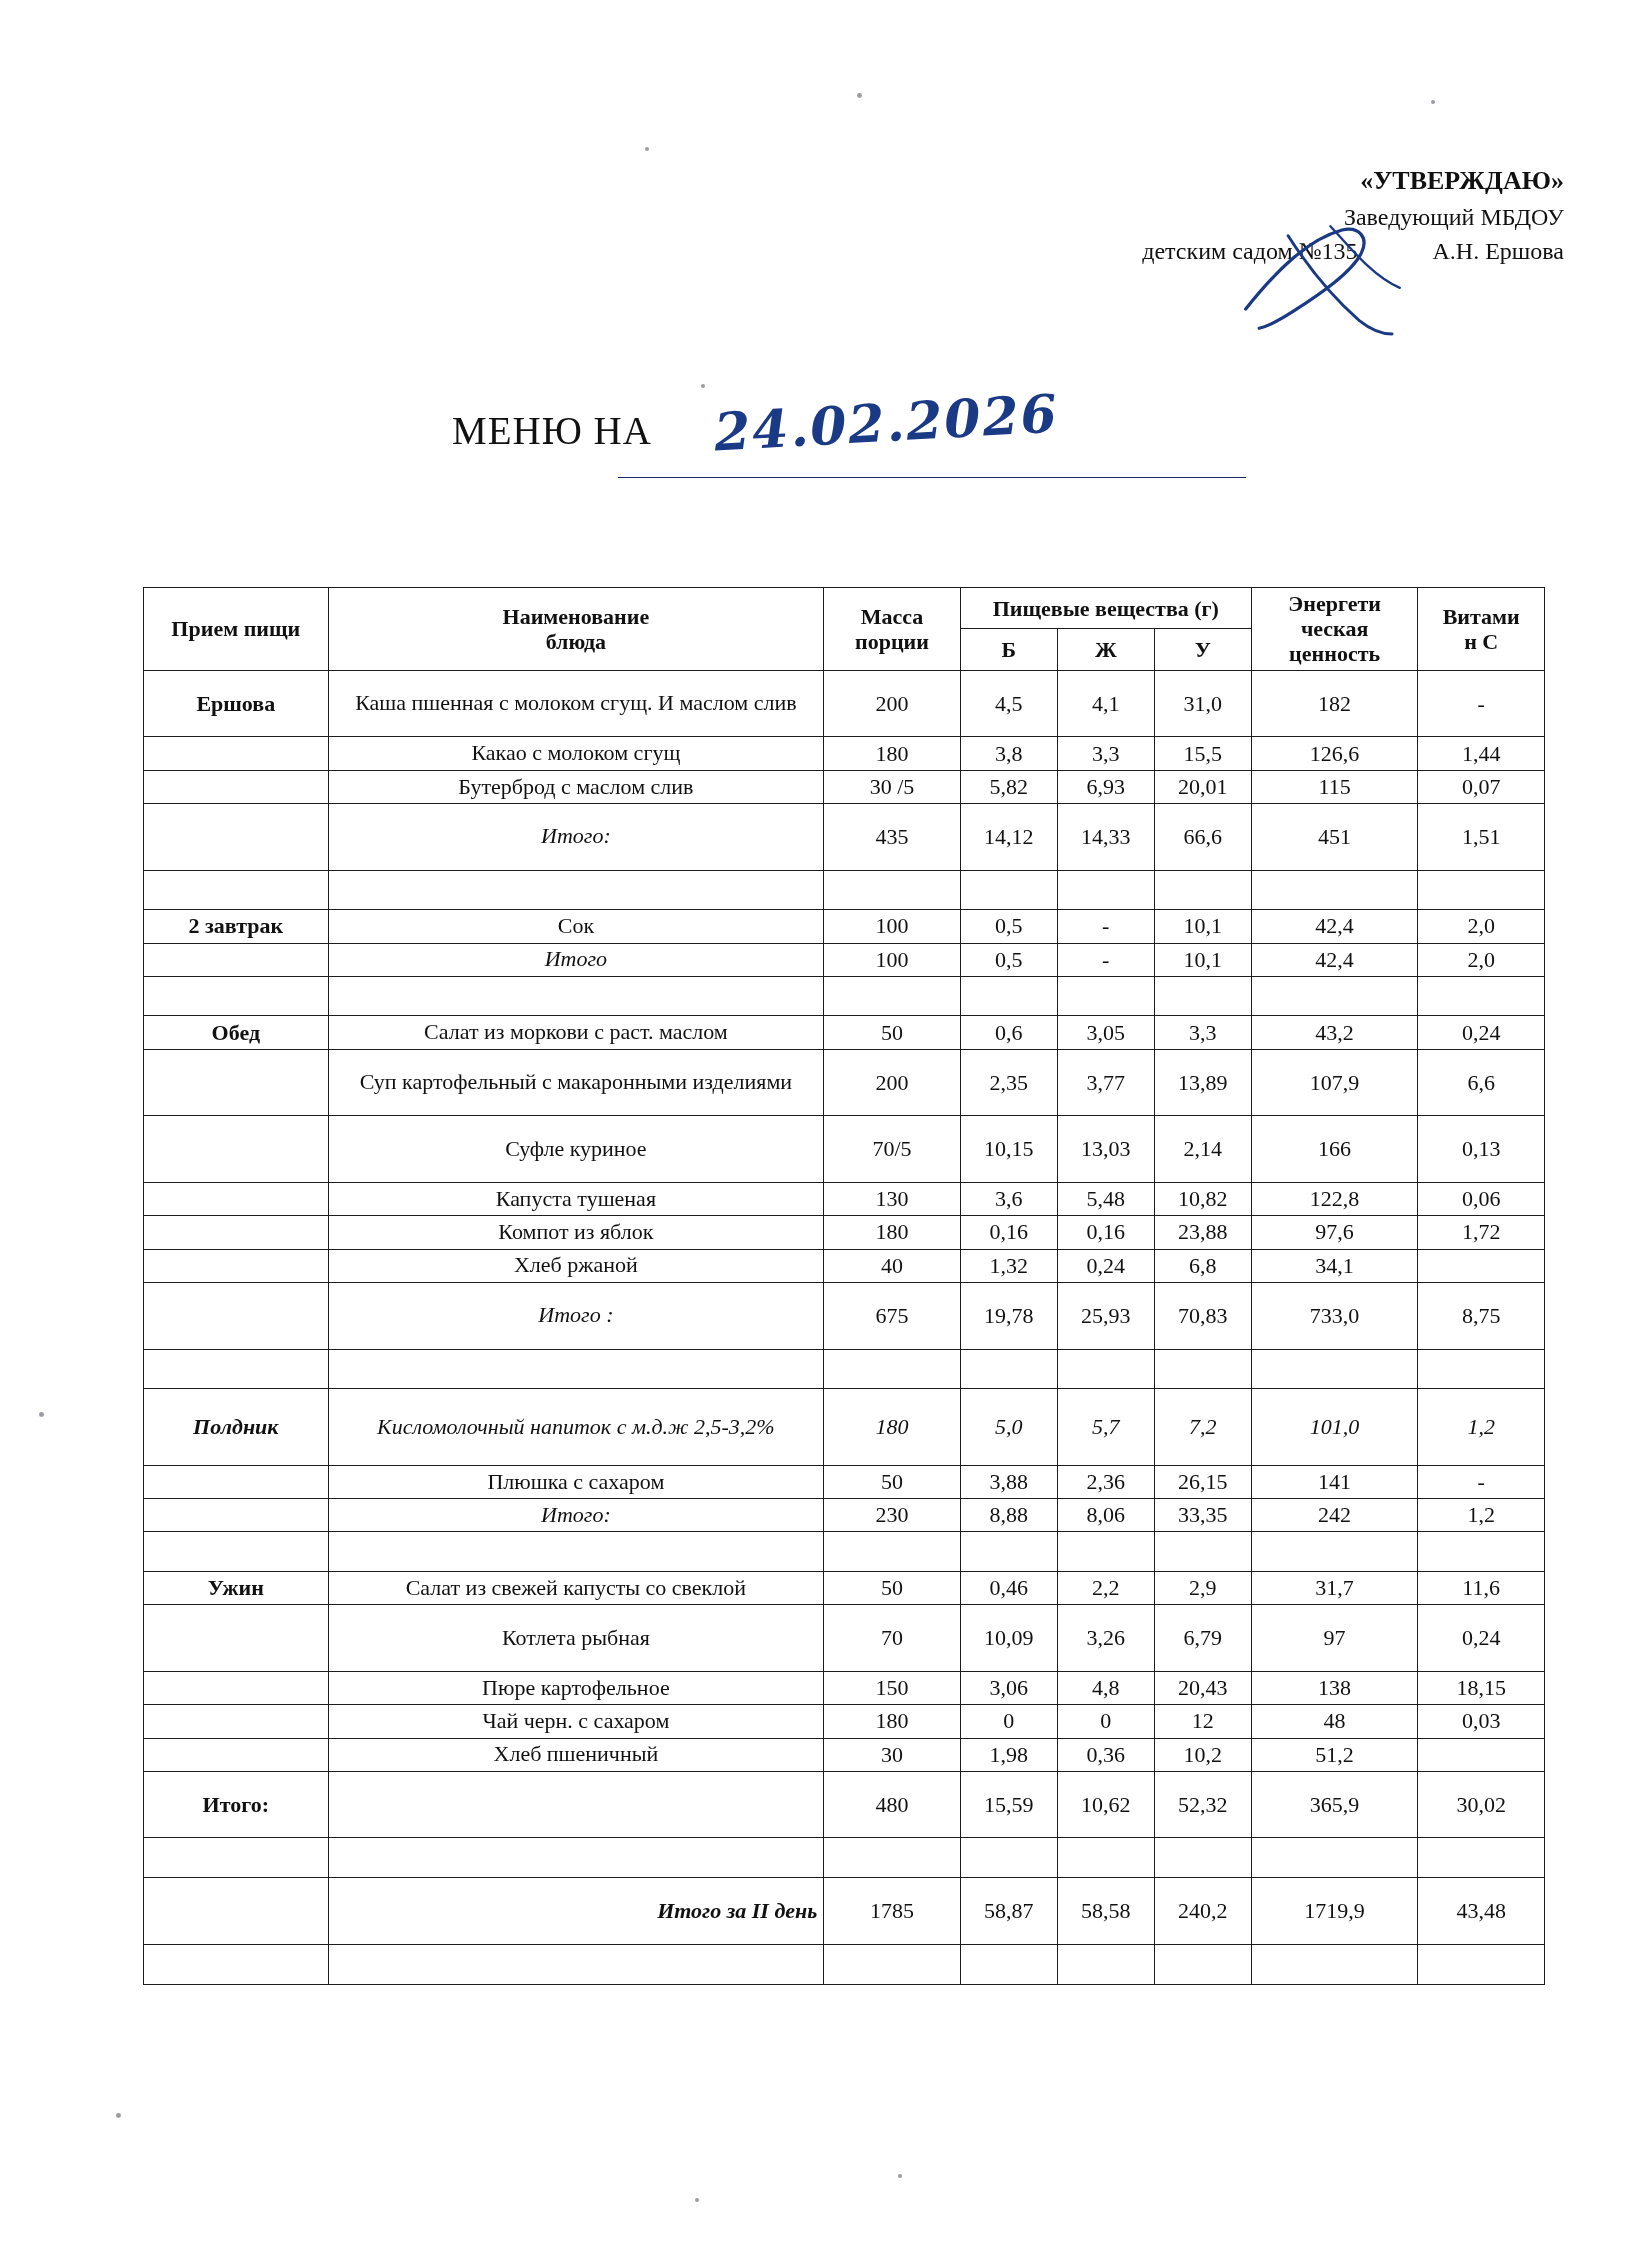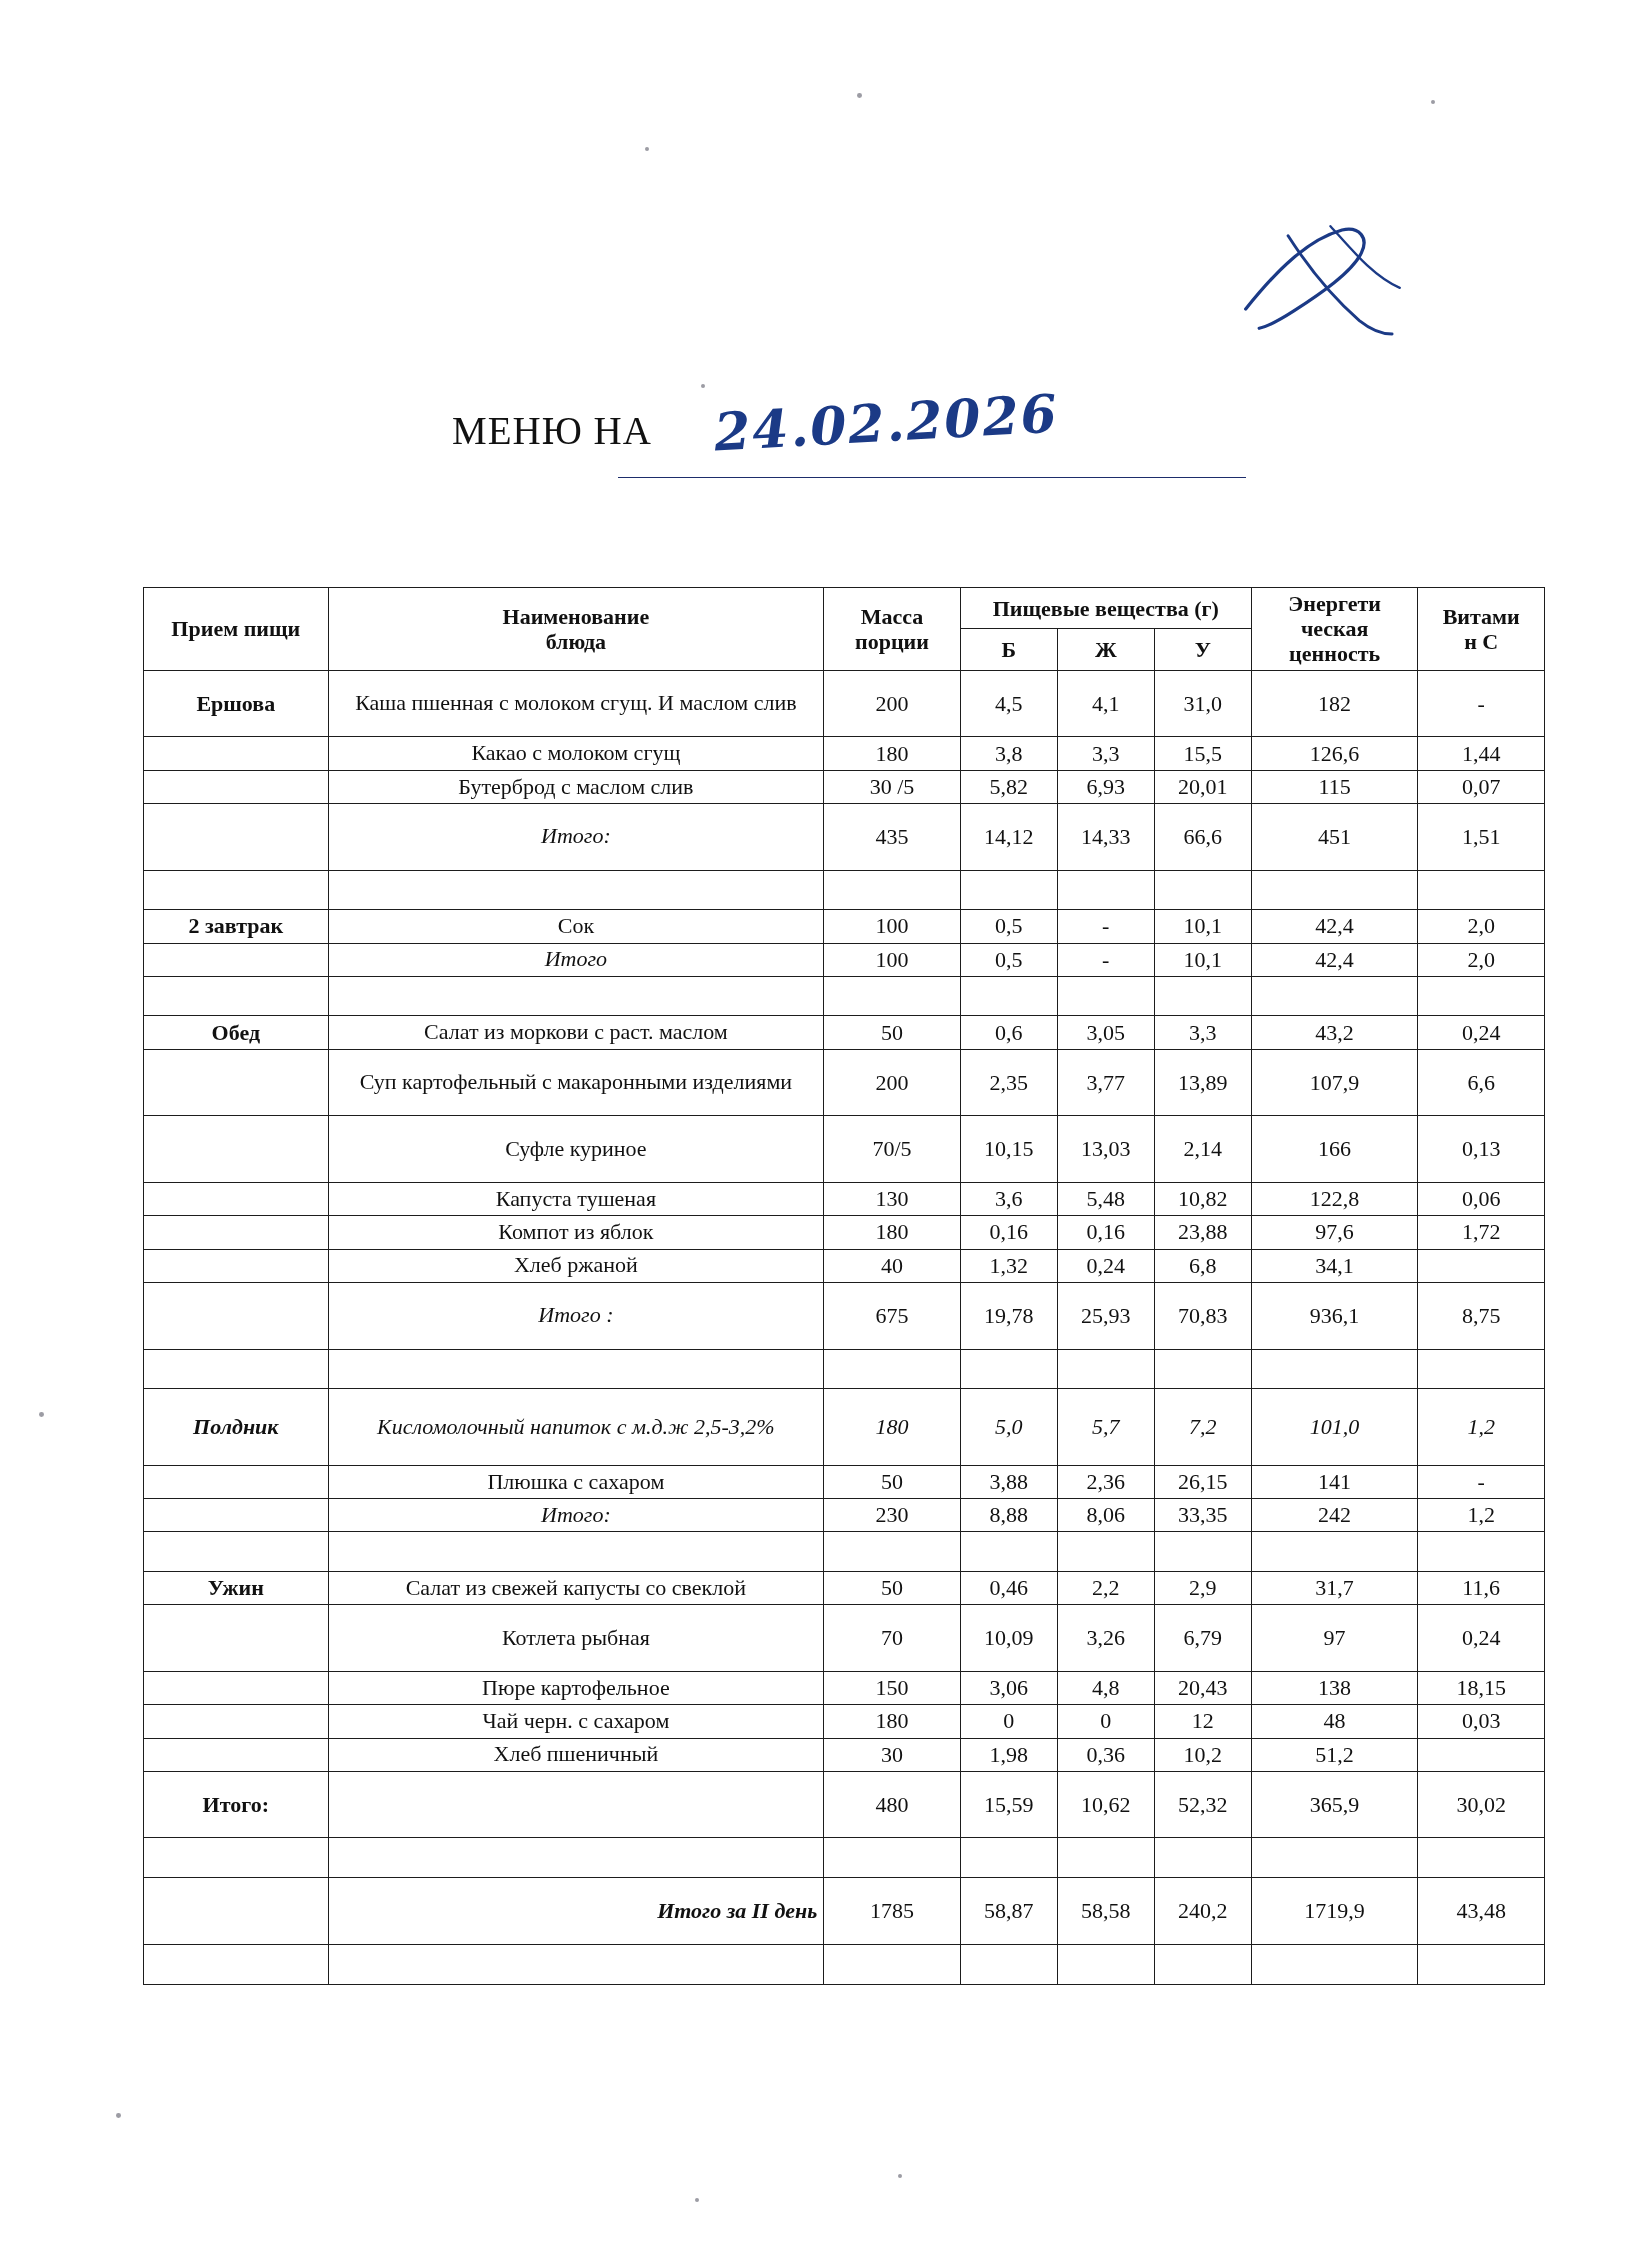--- a/index.html
+++ b/index.html
@@ -165,6 +165,13 @@
 
 <div class="page">
 
+  <div class="approve-block">
+    <div class="approve-title">«УТВЕРЖДАЮ»</div>
+    <div class="approve-line2">Заведующий МБДОУ</div>
+    <div class="approve-line3">
+      <span class="kindergarten">детским садом  №135</span><span class="sig-gap"></span><span>А.Н. Ершова</span>
+    </div>
+  </div>
 
   <svg class="signature" viewBox="0 0 190 130">
     <path d="M8 92 C 40 52, 72 20, 108 10 C 126 6, 136 18, 128 34 C 118 54, 86 76, 58 94 C 44 103, 32 110, 22 112" fill="none" stroke="#1b3a86" stroke-width="3.4" stroke-linecap="round"></path>

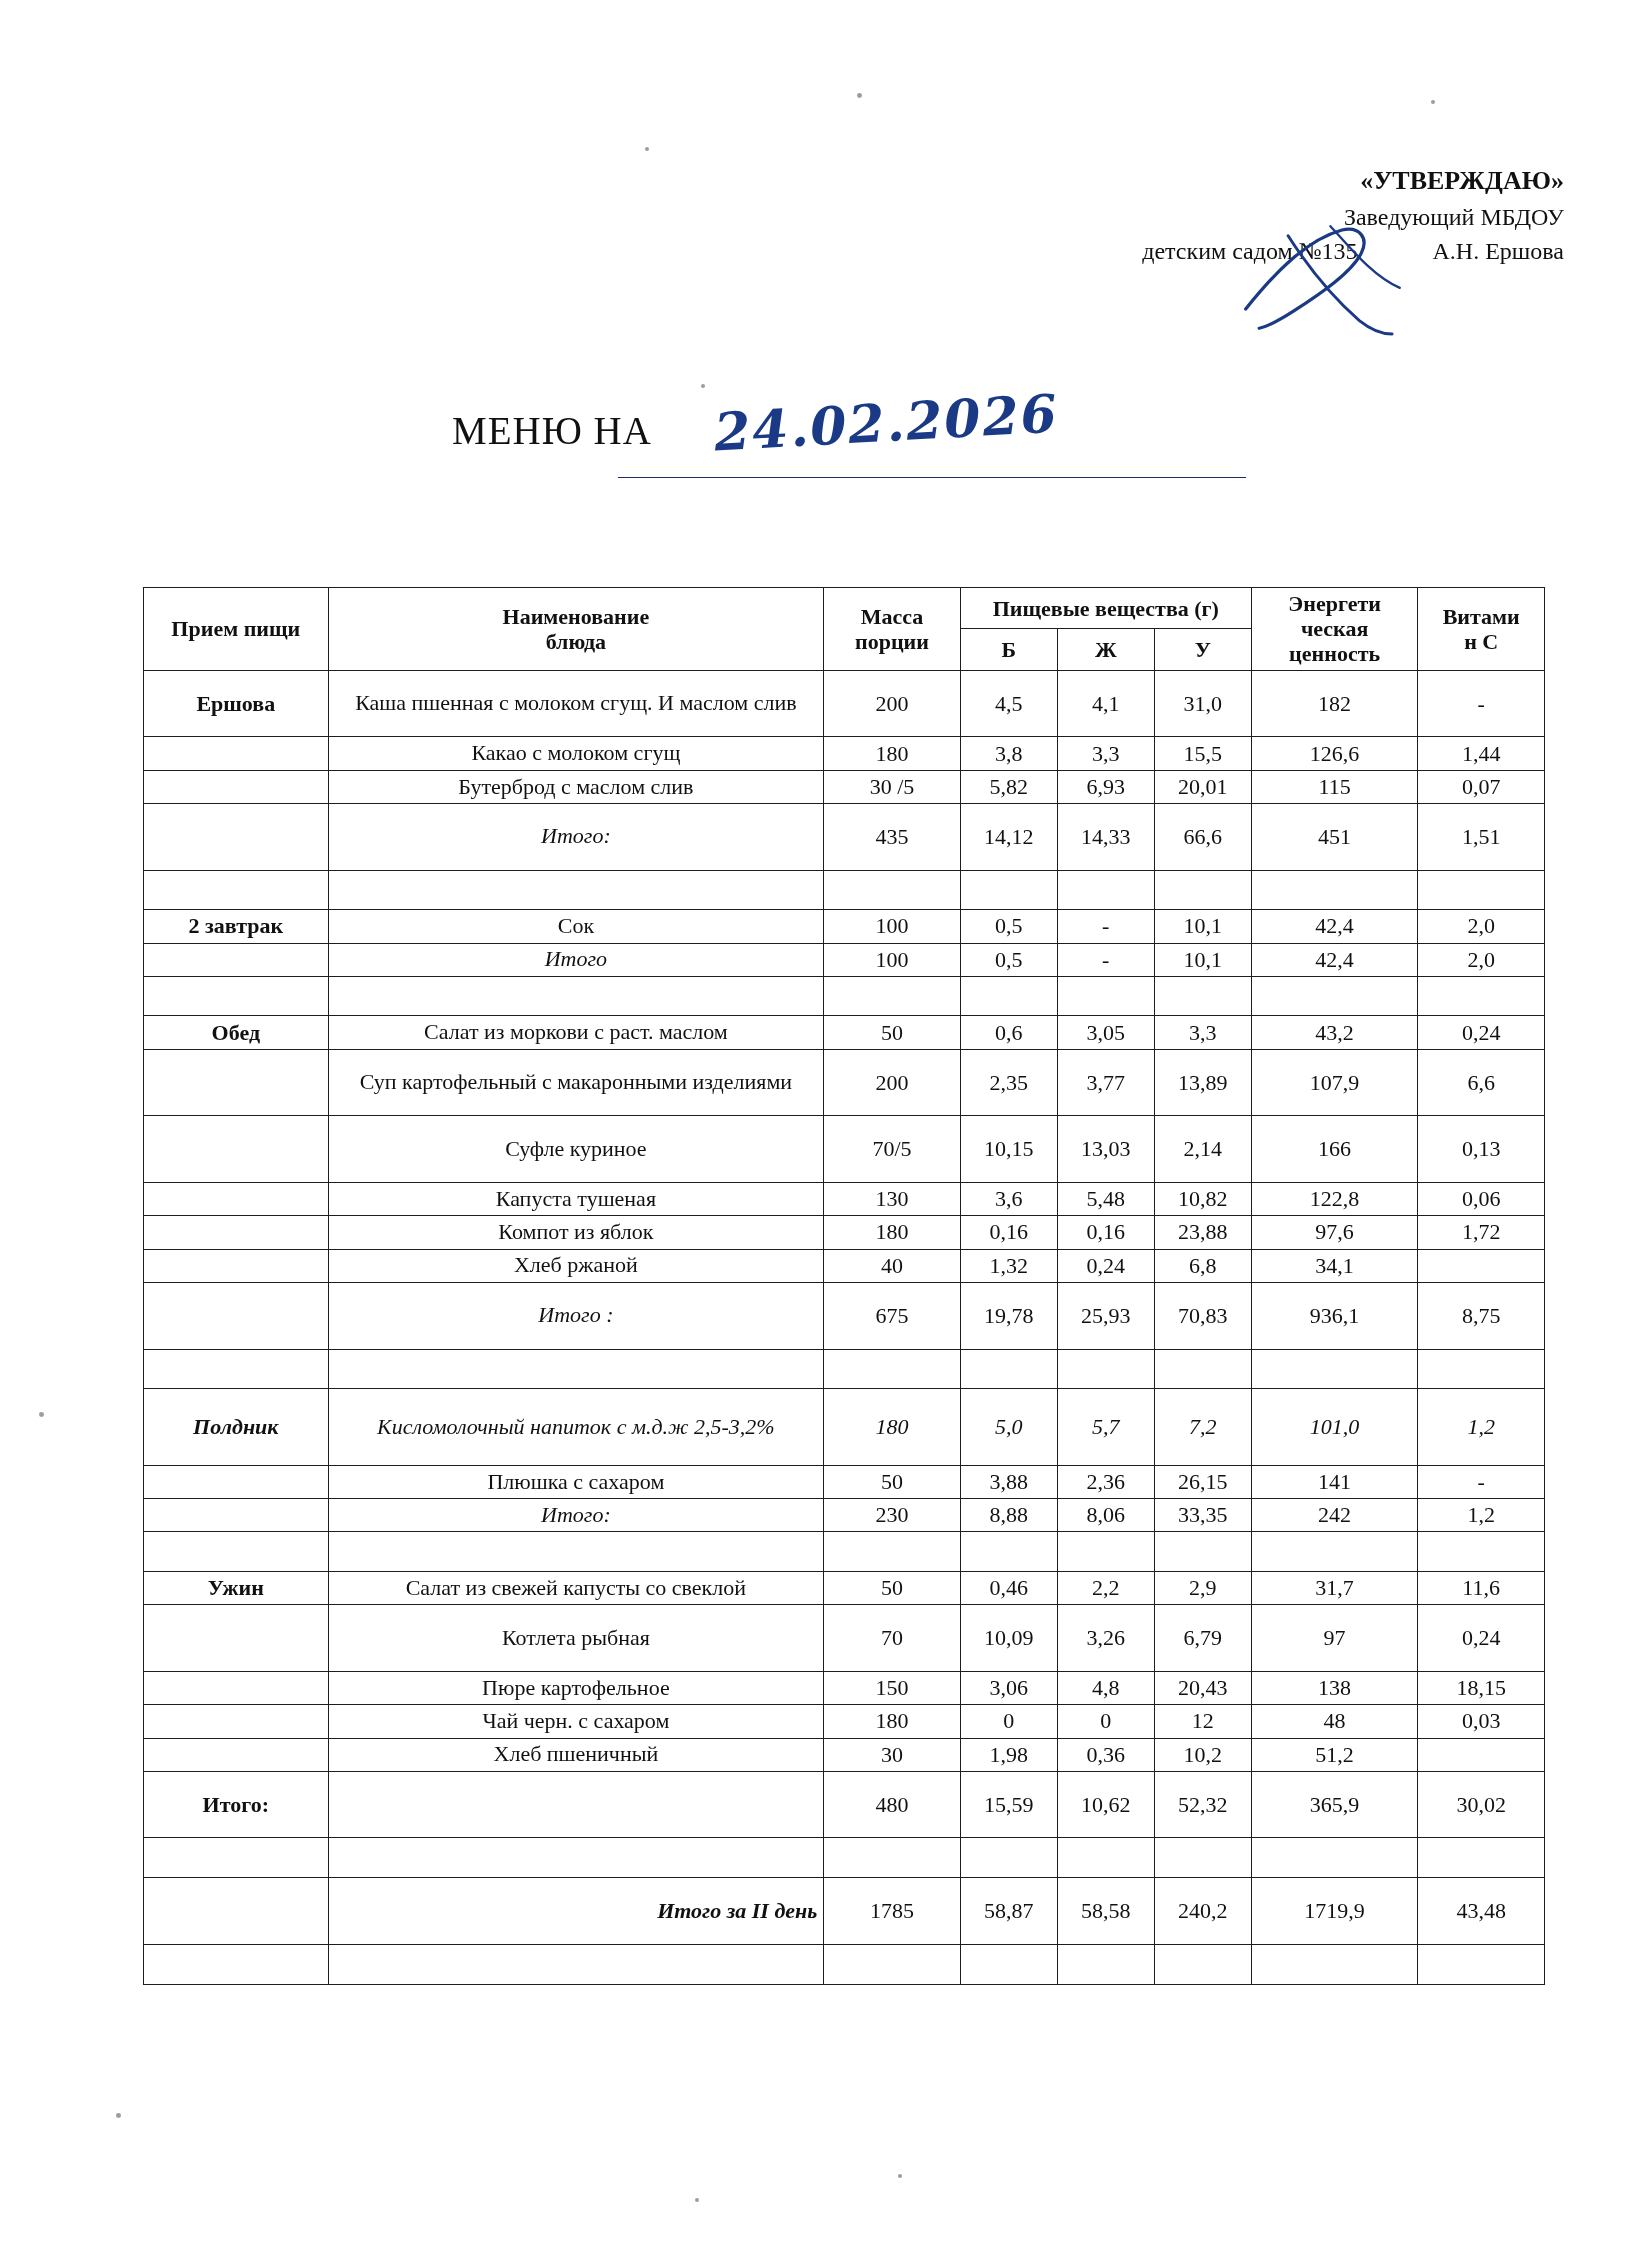--- a/index.html
+++ b/index.html
@@ -369,7 +369,7 @@
           <td class="num">19,78</td>
           <td class="num">25,93</td>
           <td class="num">70,83</td>
-          <td class="num">936,1</td>
+          <td class="num">733,0</td>
           <td class="num">8,75</td>
         </tr>
         <tr class="spacer">

